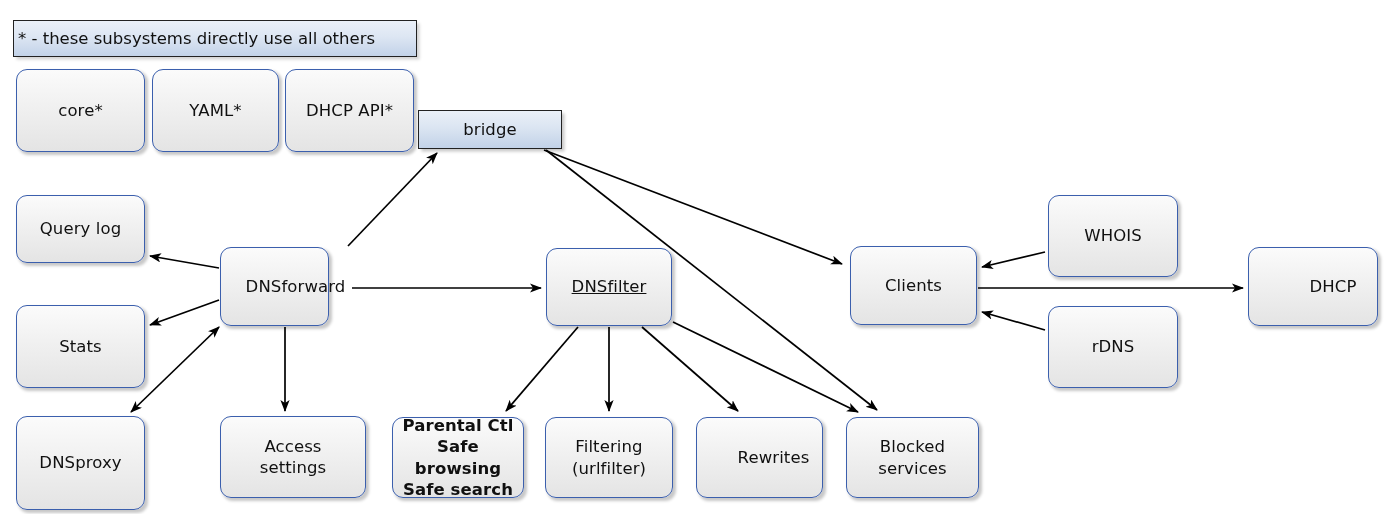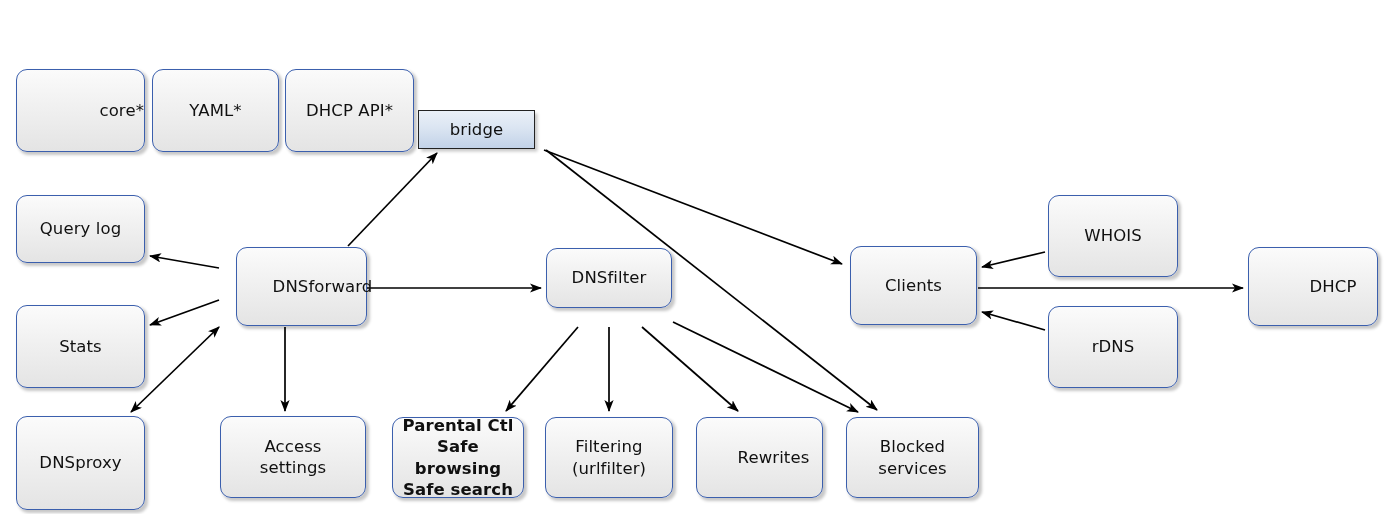--- a/index.html
+++ b/index.html
@@ -97,6 +97,9 @@
       </g>
   </svg>
 
+  <div class="legend" style="left:13px; top:20px; width:404px; height:37px;">
+    <span>* - these subsystems directly use all others</span>
+  </div>
 
   <div id="node-group">
       <div class="node" style="left: 16px; top: 69px; width: 129px; height: 83px; justify-content: flex-end;"><span>core*</span></div>

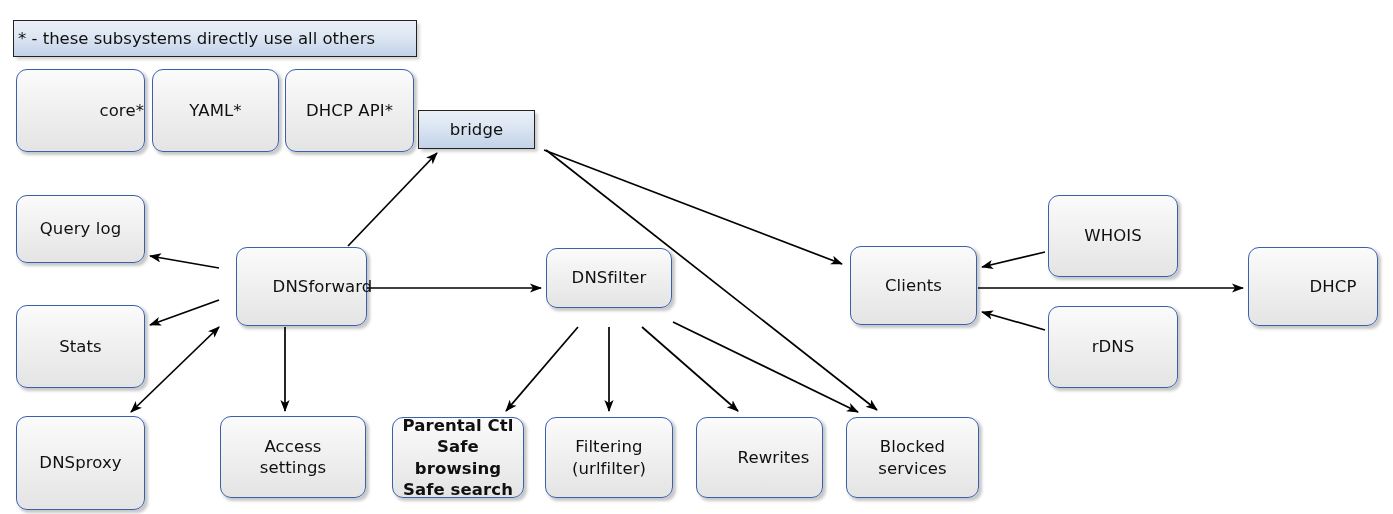--- a/index.html
+++ b/index.html
@@ -102,7 +102,7 @@
   </div>
 
   <div id="node-group">
-      <div class="node" style="left: 16px; top: 69px; width: 129px; height: 83px; justify-content: flex-end;"><span>core*</span></div>
+      <div class="node" style="left: 16px; top: 69px; width: 129px; height: 83px;"><span>core*</span></div>
       <div class="node" style="left: 152px; top: 69px; width: 127px; height: 83px;"><span>YAML*</span></div>
       <div class="node" style="left: 285px; top: 69px; width: 129px; height: 83px;"><span>DHCP API*</span></div>
       <div class="node blue" style="left: 418px; top: 110px; width: 117px; height: 39px;"><span>bridge</span></div>

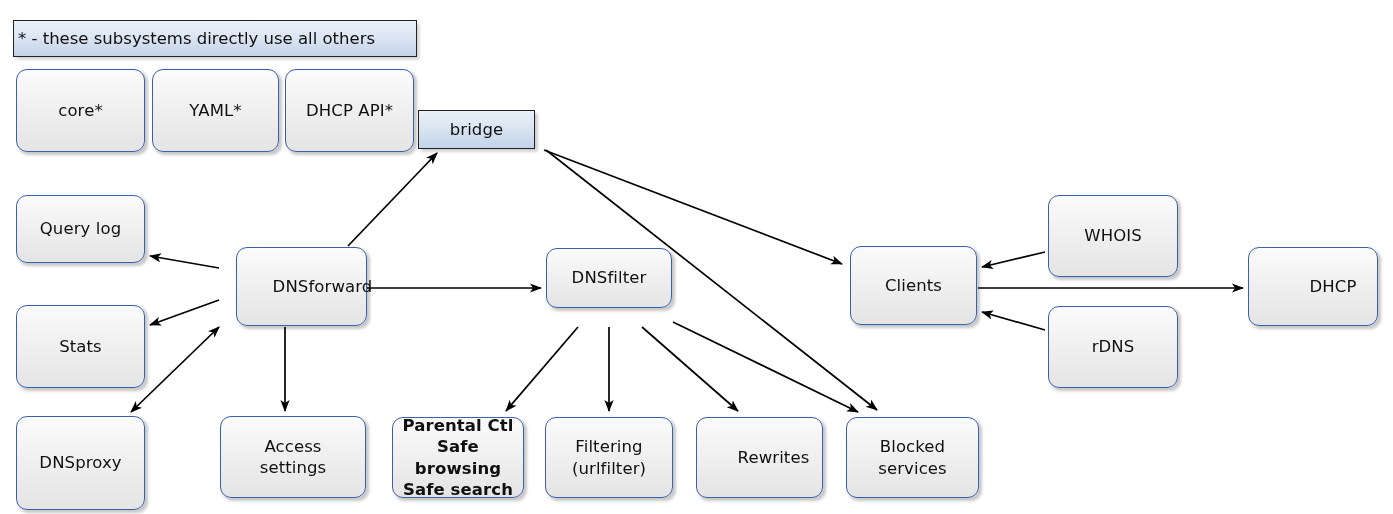--- a/index.html
+++ b/index.html
@@ -105,7 +105,7 @@
       <div class="node" style="left: 16px; top: 69px; width: 129px; height: 83px;"><span>core*</span></div>
       <div class="node" style="left: 152px; top: 69px; width: 127px; height: 83px;"><span>YAML*</span></div>
       <div class="node" style="left: 285px; top: 69px; width: 129px; height: 83px;"><span>DHCP API*</span></div>
-      <div class="node blue" style="left: 418px; top: 110px; width: 117px; height: 39px;"><span>bridge</span></div>
+      <div class="node blue" style="left: 418px; top: 110px; width: 144px; height: 39px;"><span>bridge</span></div>
       <div class="node" style="left: 16px; top: 195px; width: 129px; height: 68px;"><span>Query log</span></div>
       <div class="node" style="left: 16px; top: 305px; width: 129px; height: 83px;"><span>Stats</span></div>
       <div class="node" style="left: 16px; top: 416px; width: 129px; height: 94px;"><span>DNSproxy</span></div>

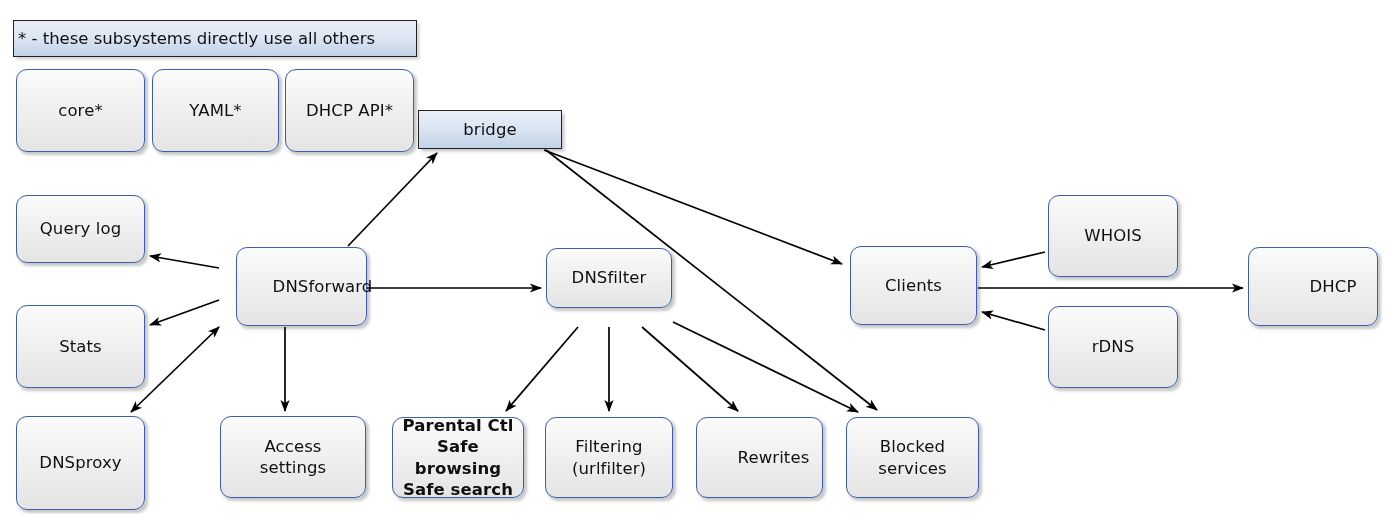--- a/index.html
+++ b/index.html
@@ -109,7 +109,7 @@
       <div class="node" style="left: 16px; top: 195px; width: 129px; height: 68px;"><span>Query log</span></div>
       <div class="node" style="left: 16px; top: 305px; width: 129px; height: 83px;"><span>Stats</span></div>
       <div class="node" style="left: 16px; top: 416px; width: 129px; height: 94px;"><span>DNSproxy</span></div>
-      <div class="node" style="left: 236px; top: 247px; width: 131px; height: 79px; padding-left: 42px;"><span>DNSforward</span></div>
+      <div class="node" style="left: 220px; top: 247px; width: 109px; height: 79px; padding-left: 42px;"><span>DNSforward</span></div>
       <div class="node" style="left: 220px; top: 416px; width: 146px; height: 82px;"><span>Access
 settings</span></div>
       <div class="node" style="left: 546px; top: 248px; width: 126px; height: 60px;"><span>DNSfilter</span></div>

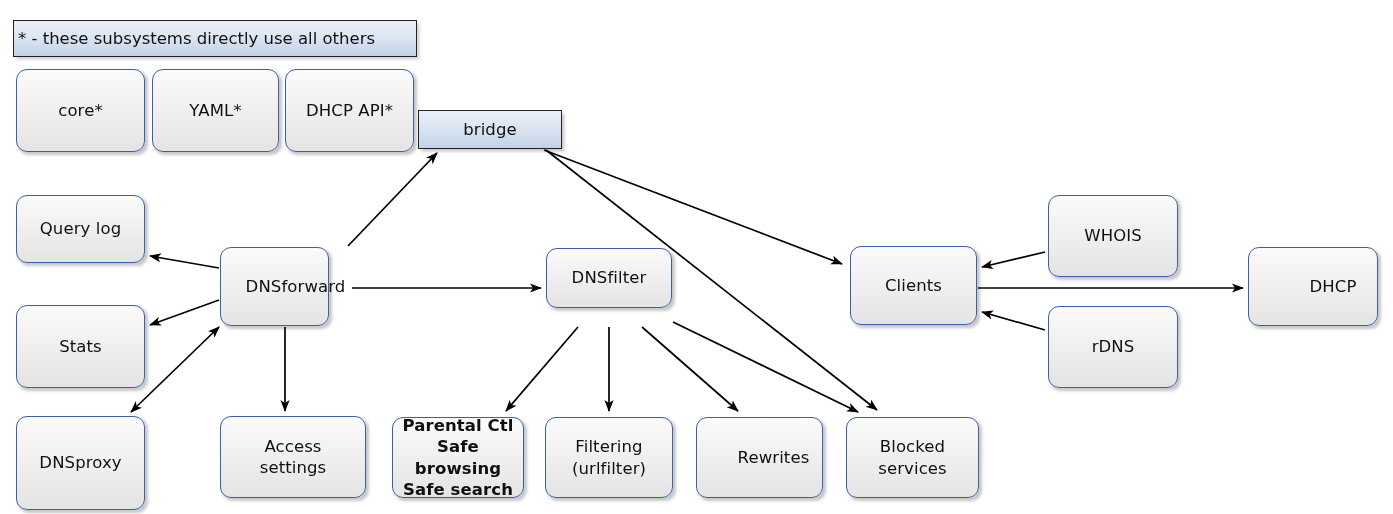--- a/index.html
+++ b/index.html
@@ -112,7 +112,7 @@
       <div class="node" style="left: 220px; top: 247px; width: 109px; height: 79px; padding-left: 42px;"><span>DNSforward</span></div>
       <div class="node" style="left: 220px; top: 416px; width: 146px; height: 82px;"><span>Access
 settings</span></div>
-      <div class="node" style="left: 546px; top: 248px; width: 126px; height: 60px;"><span>DNSfilter</span></div>
+      <div class="node" style="left: 546px; top: 248px; width: 126px; height: 78px; text-decoration: underline;"><span>DNSfilter</span></div>
       <div class="node" style="left: 392px; top: 417px; width: 132px; height: 81px; font-weight: bold;"><span>Parental Ctl
 Safe browsing
 Safe search</span></div>

